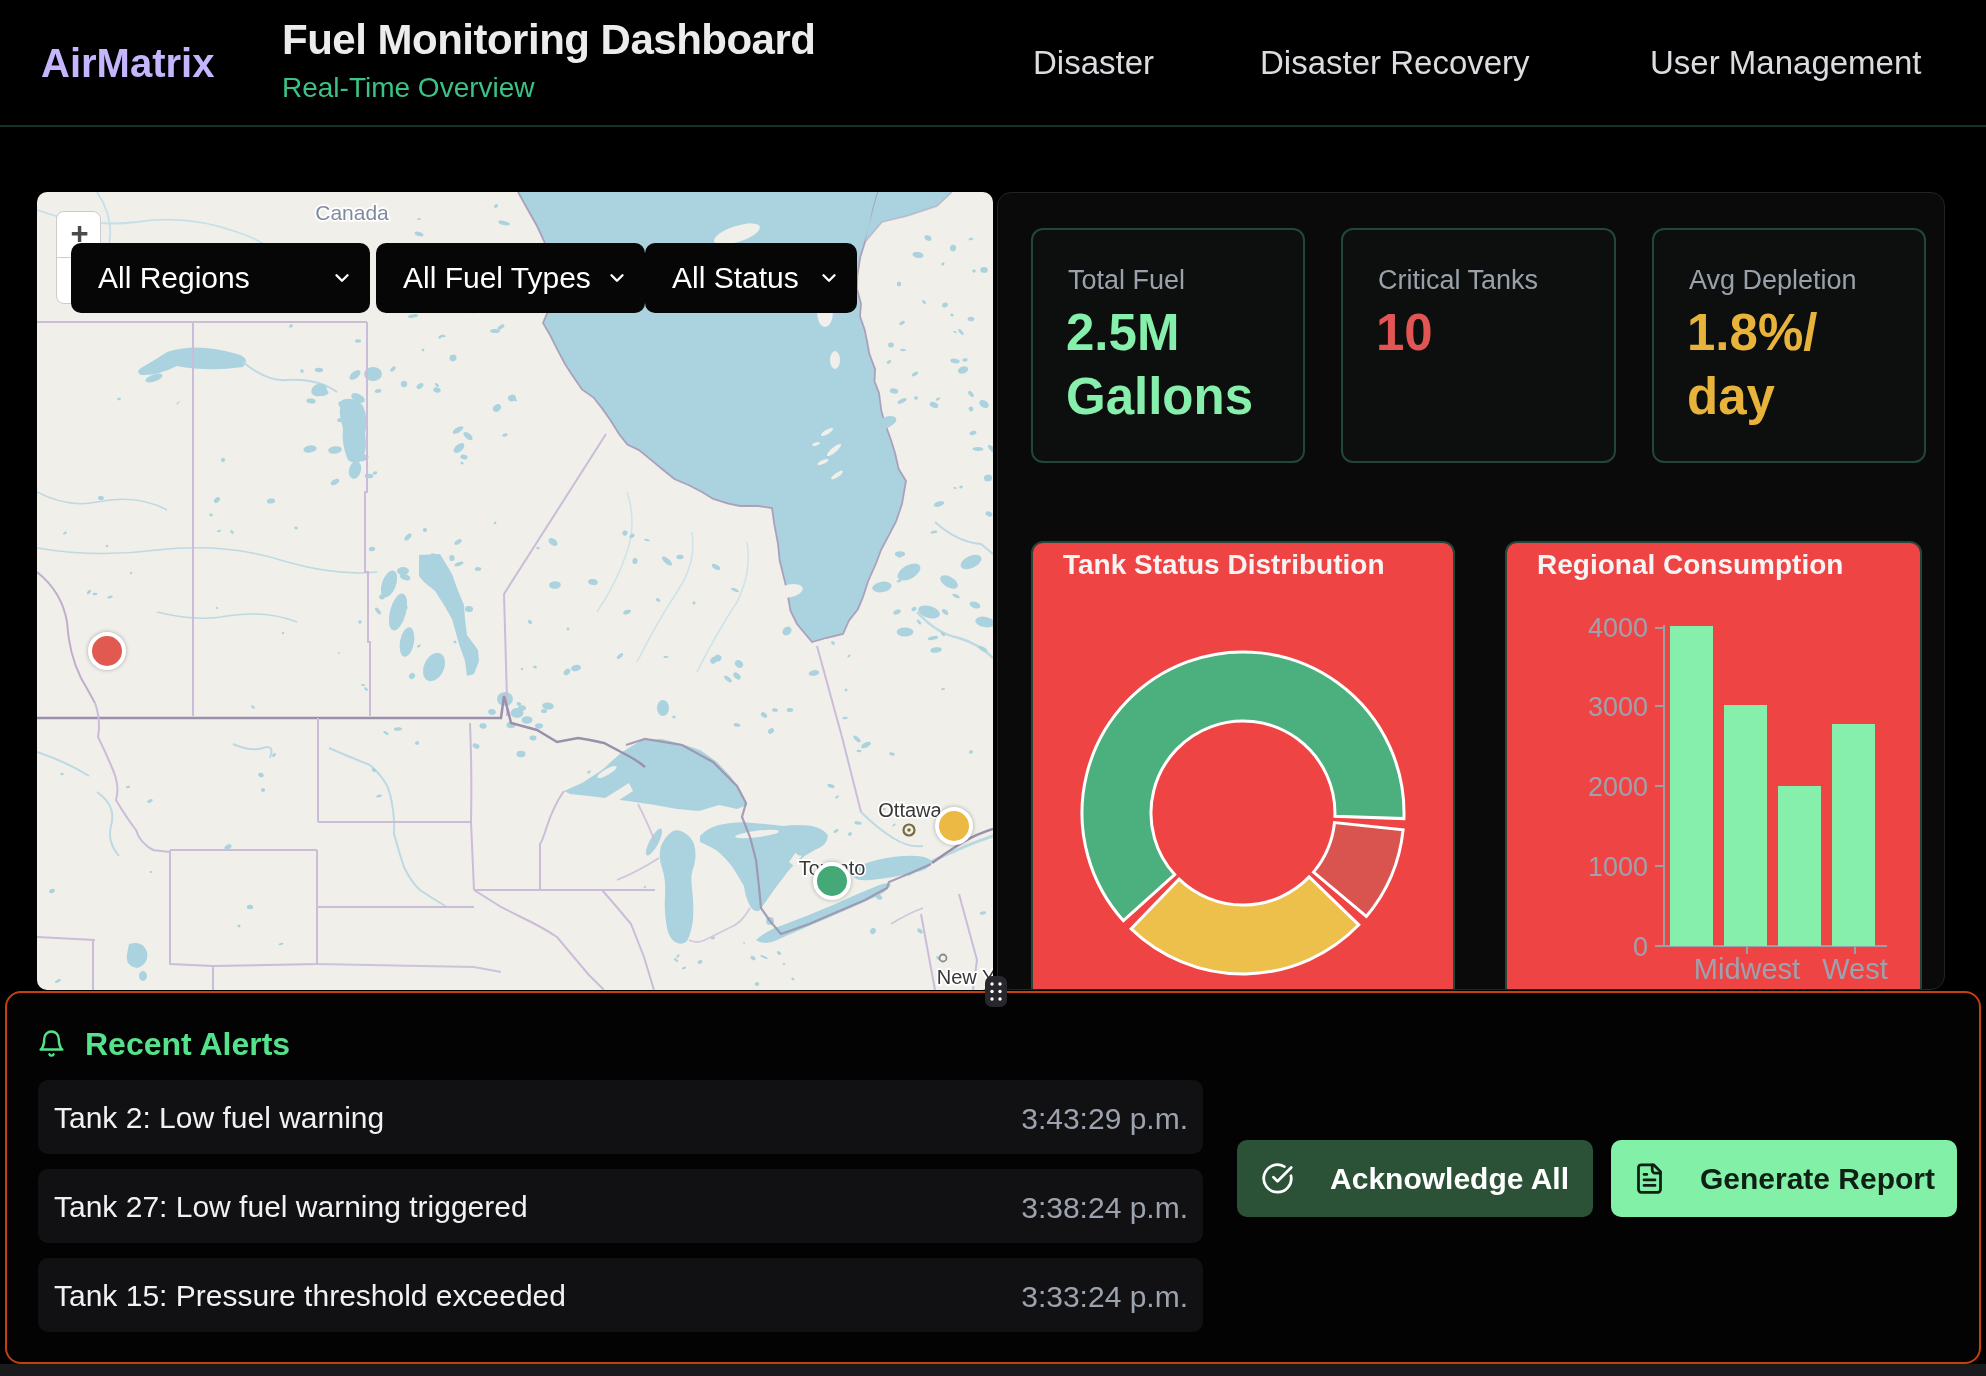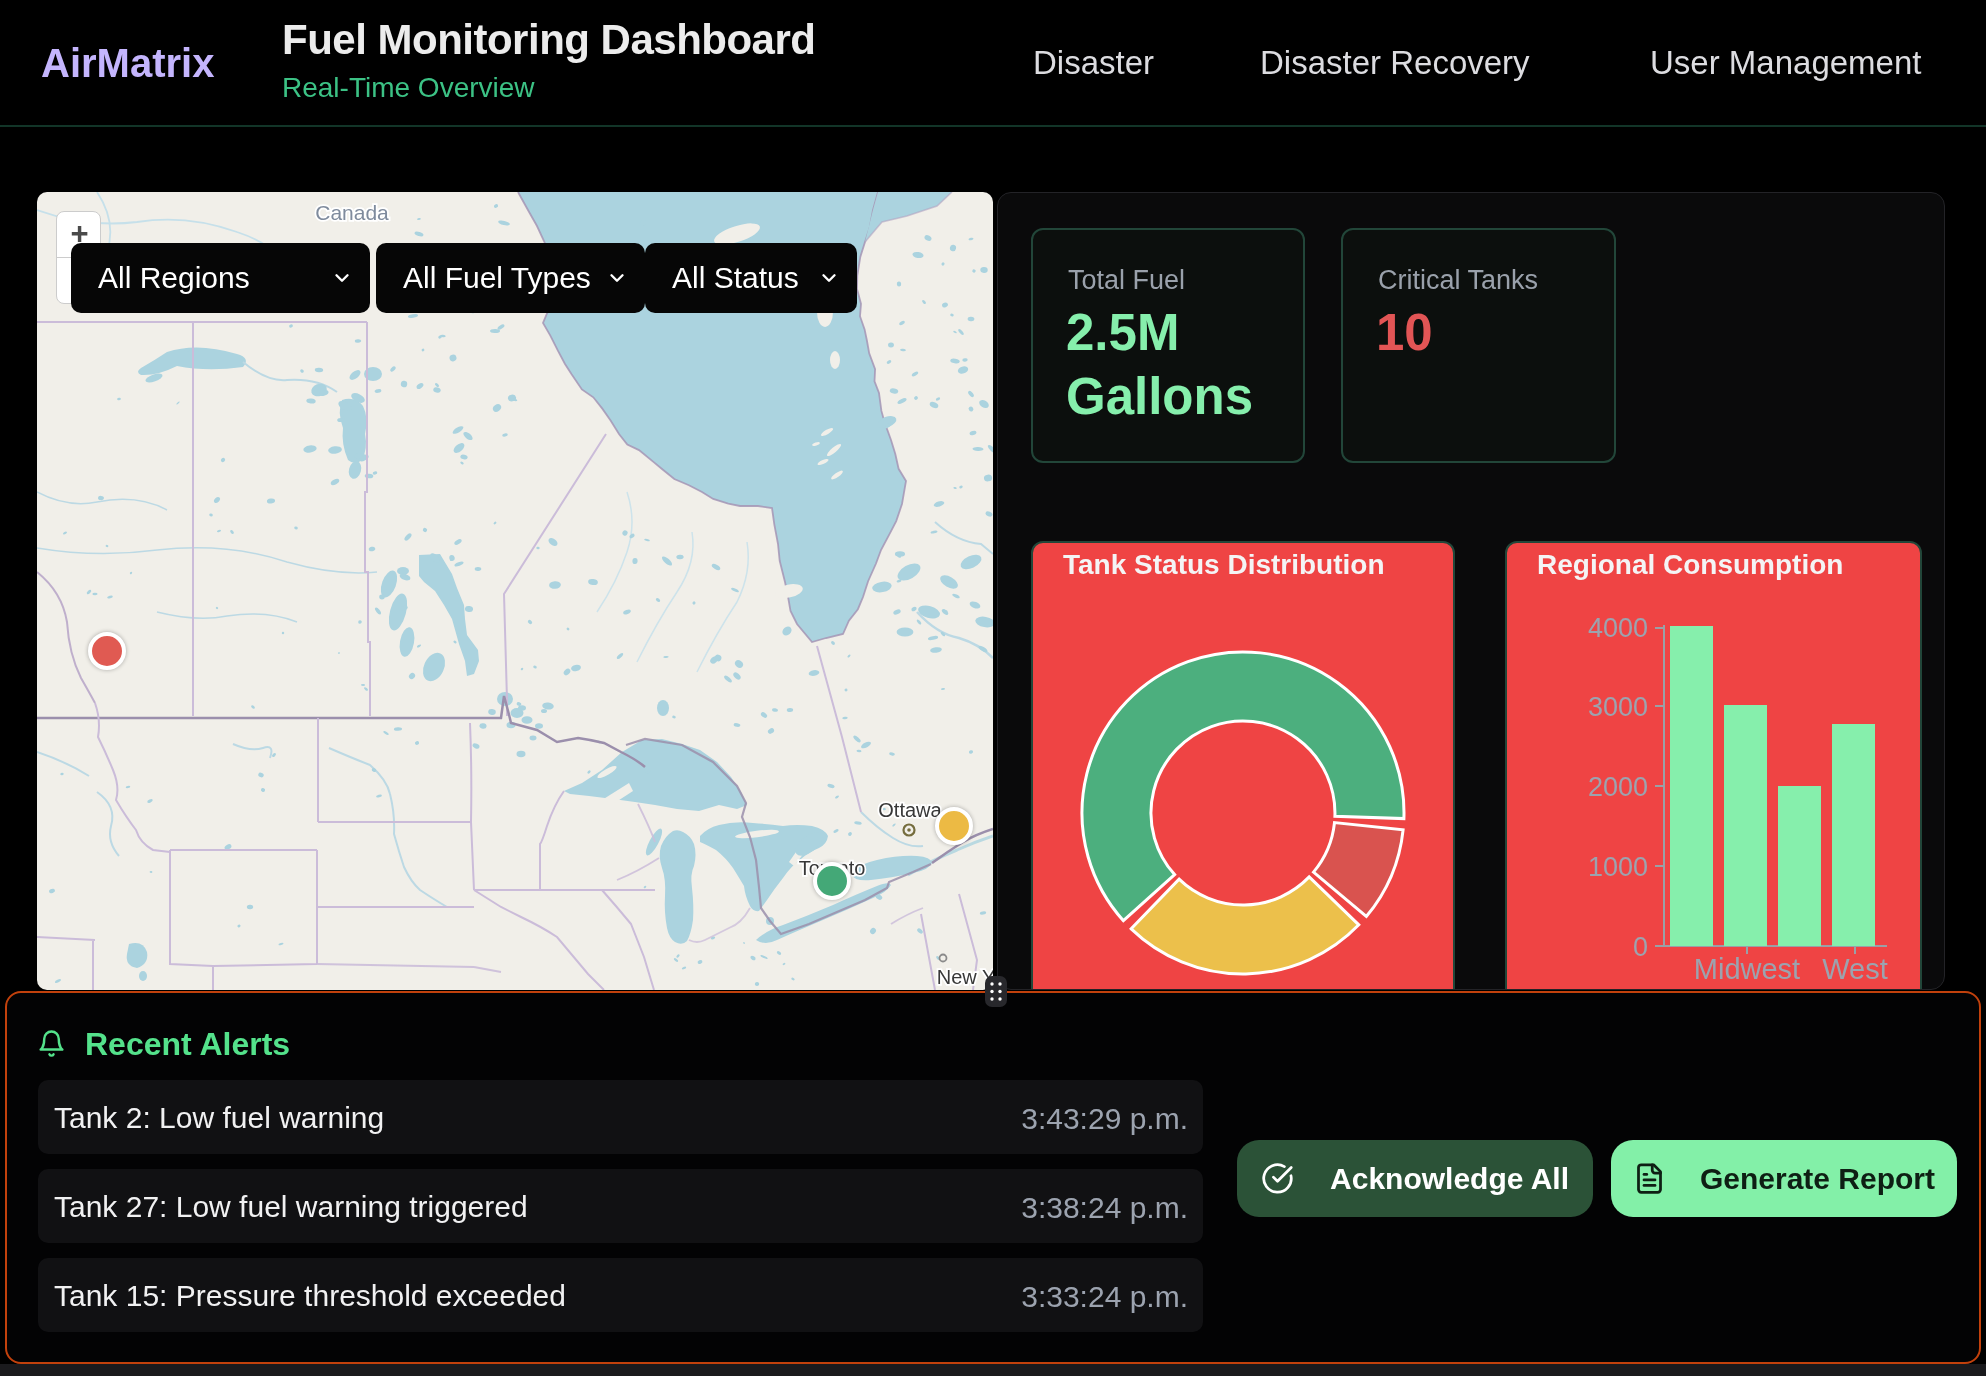--- a/index.html
+++ b/index.html
@@ -456,6 +456,10 @@
     <div class="slabel">Critical Tanks</div>
     <div class="sval" style="color:#e25555;">10</div>
   </div>
+  <div class="scard" style="left:654px;">
+    <div class="slabel">Avg Depletion</div>
+    <div class="sval" style="color:#e8b33b;">1.8%/<br>day</div>
+  </div>
 
   <div class="ccard" style="left:33px; width:424px;">
     <div class="ctitle">Tank Status Distribution</div>

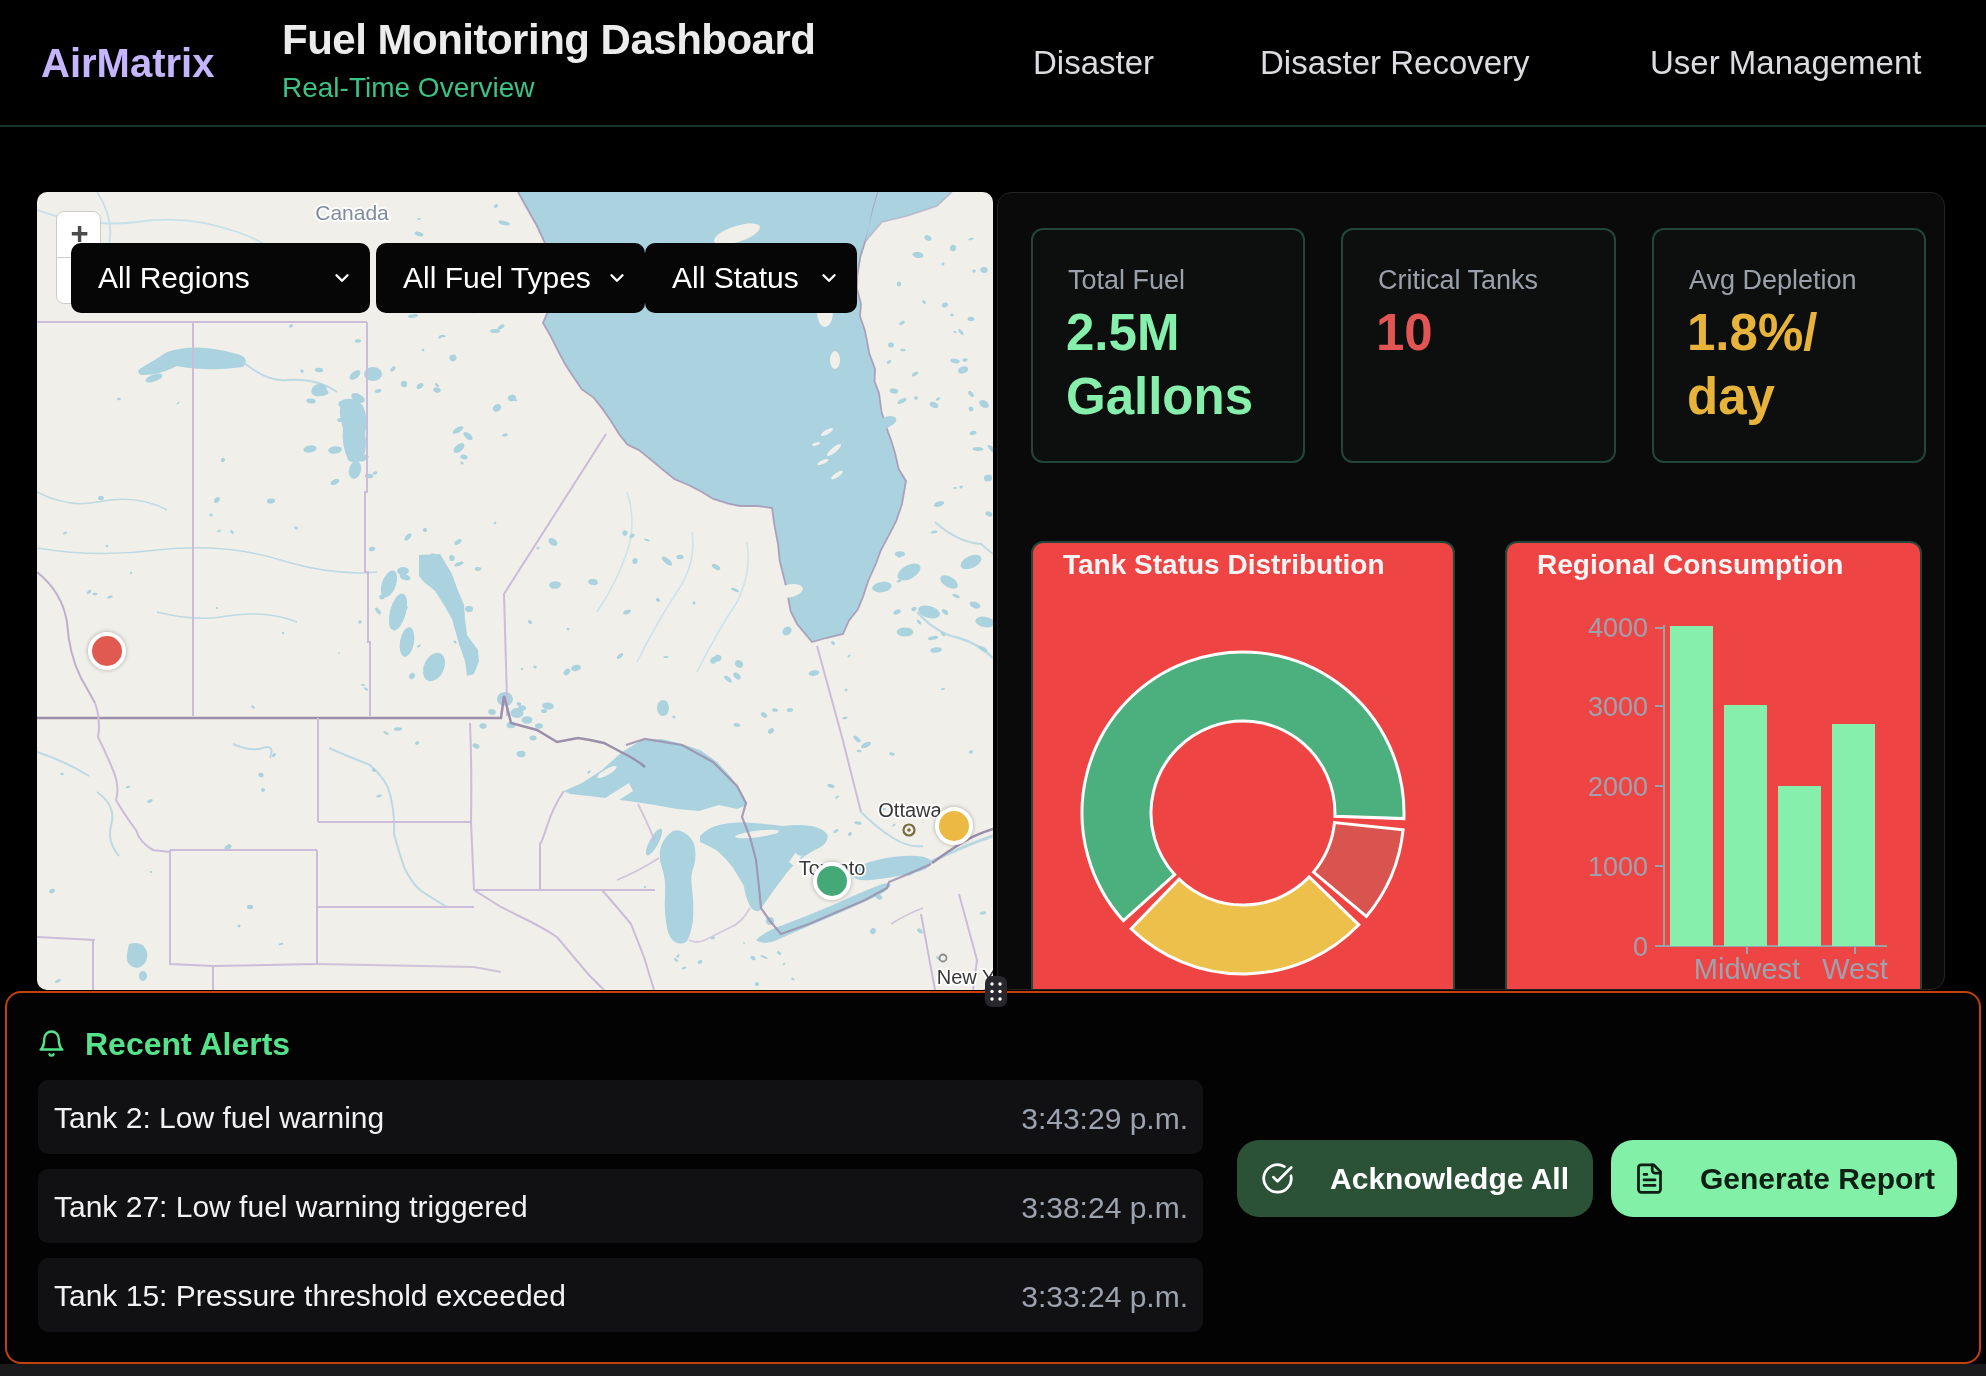--- a/index.html
+++ b/index.html
@@ -48,7 +48,7 @@
     border-radius:10px; }
   .arow .t { position:absolute; left:16px; top:21px; font-size:30px; color:#f1f1f2; }
   .arow .tm { position:absolute; right:15px; top:22px; font-size:30px; color:#9ca3af; }
-  .btn { position:absolute; top:147px; height:77px; border-radius:22px; display:flex;
+  .btn { position:absolute; top:147px; height:77px; border-radius:10px; display:flex;
     align-items:center; justify-content:center; font-size:30px; font-weight:bold; }
   #ackbtn { left:1230px; width:356px; background:#2b5237; color:#fff; }
   #genbtn { left:1604px; width:346px; background:#83f0a8; color:#0e1f14; }

